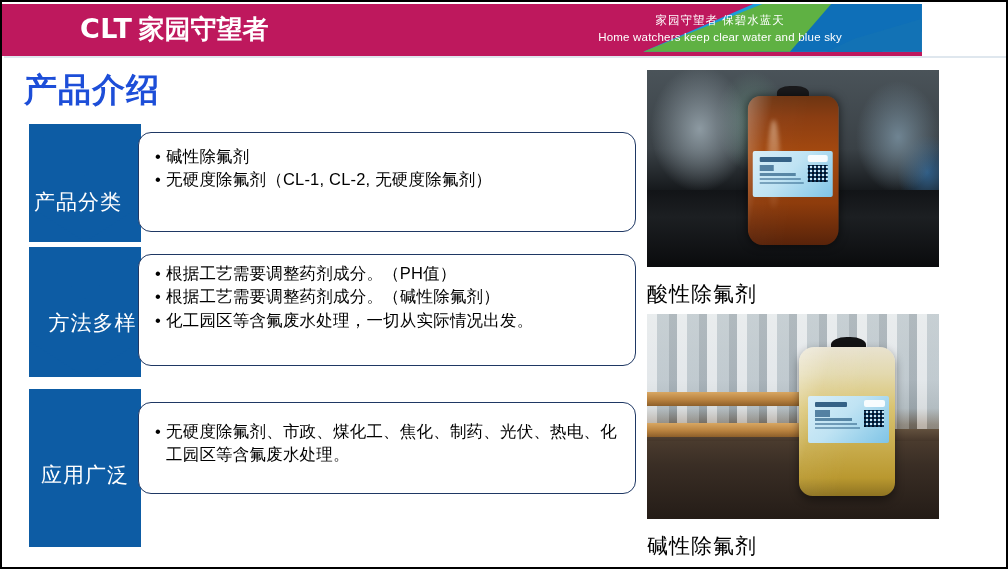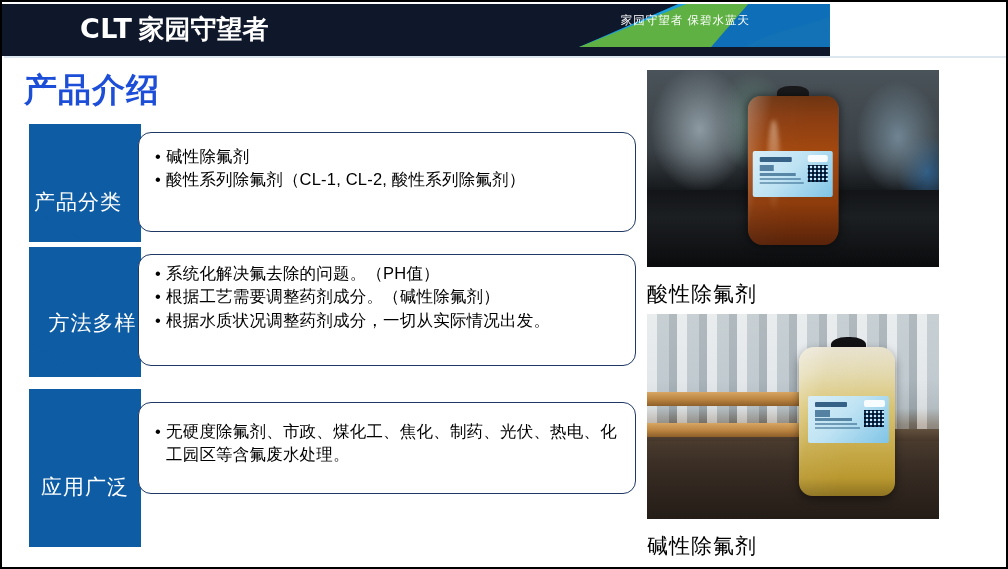--- a/index.html
+++ b/index.html
@@ -20,8 +20,8 @@
   
   .header {
     position: absolute; left: 0; top: 2px;
-    width: 828px; height: 52px;
-    background: #0f172a;
+    width: 920px; height: 52px;
+    background: #be185d;
     overflow: hidden;
   }
   .header-deco { position: absolute; inset: 0; }

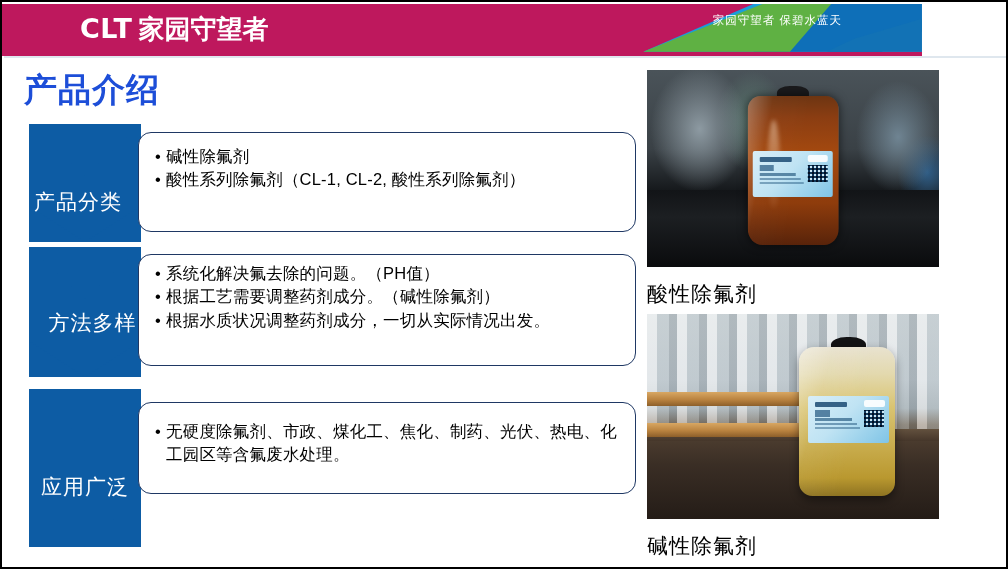--- a/index.html
+++ b/index.html
@@ -235,6 +235,7 @@
 
     <div class="tagline">
       <div class="tagline-cn">家园守望者 保碧水蓝天</div>
+      <div class="tagline-en">Home watchers keep clear water and blue sky</div>
     </div>
   </div>
   <div class="header-underline"></div>

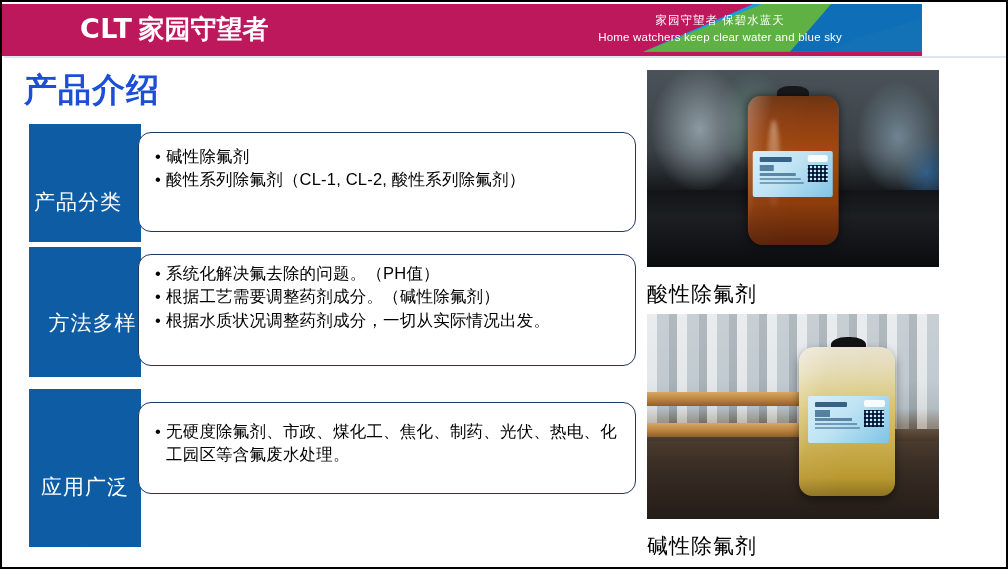--- a/index.html
+++ b/index.html
@@ -256,7 +256,7 @@
         </div>
         <div class="bullet-line">
           <span class="bullet-dot">•</span>
-          <span class="bullet-text">酸性系列除氟剂（CL-1, CL-2, 酸性系列除氟剂）</span>
+          <span class="bullet-text">无硬度除氟剂（CL-1, CL-2, 无硬度除氟剂）</span>
         </div>
       </div>
     </div>

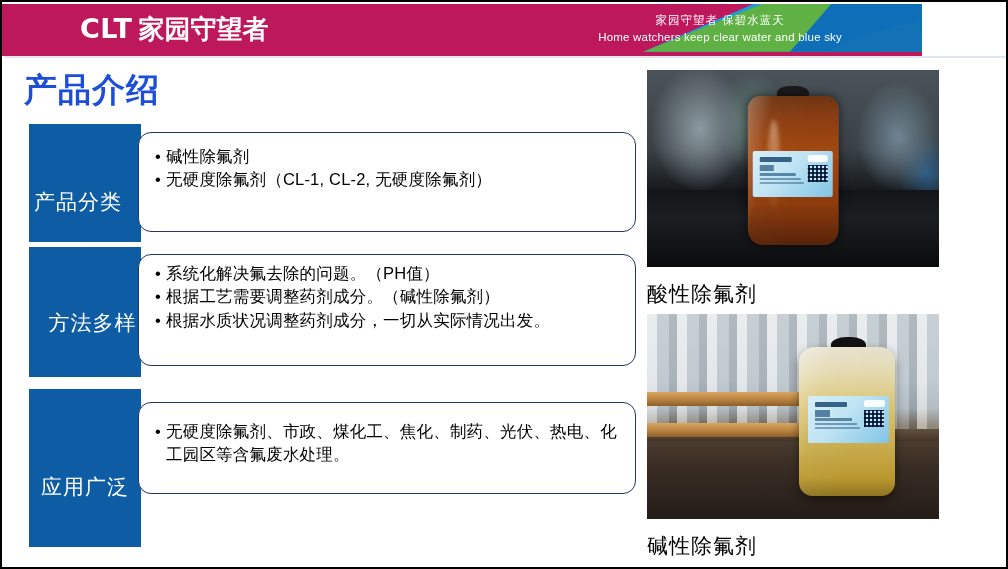--- a/index.html
+++ b/index.html
@@ -272,7 +272,7 @@
       <div class="box-inner" style="padding-top:7px;">
         <div class="bullet-line">
           <span class="bullet-dot">•</span>
-          <span class="bullet-text">系统化解决氟去除的问题。（PH值）</span>
+          <span class="bullet-text">根据工艺需要调整药剂成分。（PH值）</span>
         </div>
         <div class="bullet-line">
           <span class="bullet-dot">•</span>

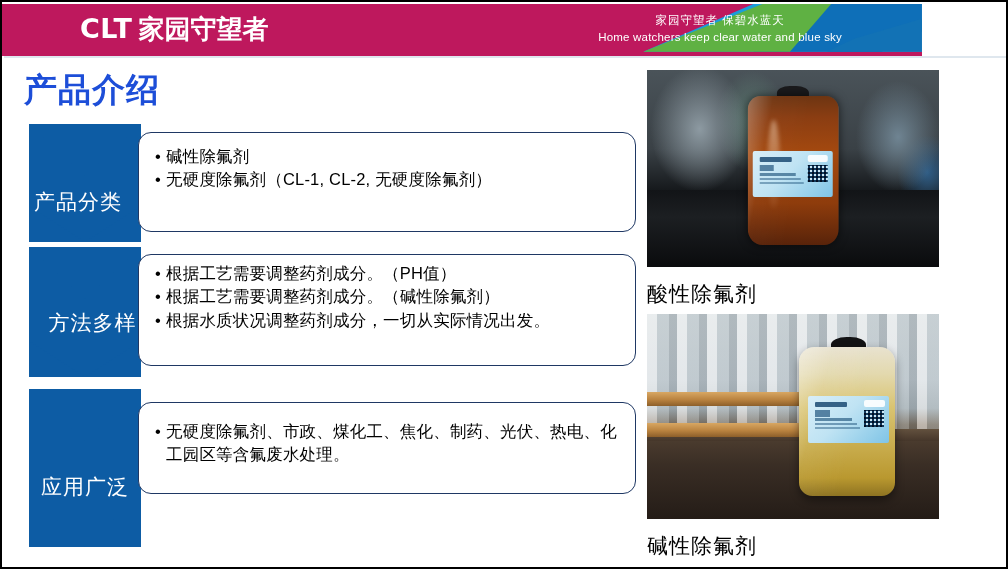--- a/index.html
+++ b/index.html
@@ -280,7 +280,7 @@
         </div>
         <div class="bullet-line">
           <span class="bullet-dot">•</span>
-          <span class="bullet-text">根据水质状况调整药剂成分，一切从实际情况出发。</span>
+          <span class="bullet-text">化工园区等含氟废水处理，一切从实际情况出发。</span>
         </div>
       </div>
     </div>

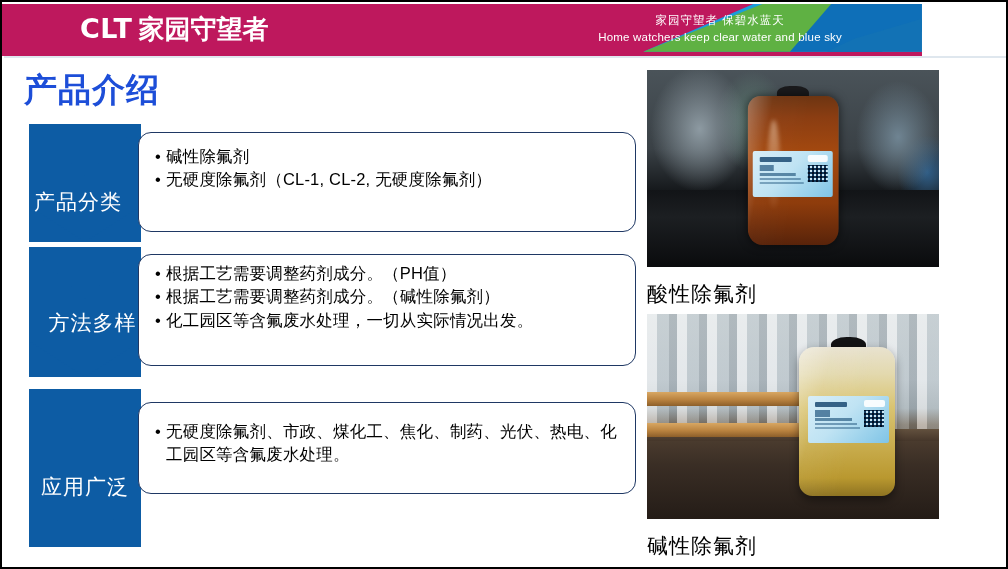--- a/index.html
+++ b/index.html
@@ -290,7 +290,7 @@
     <svg class="chev" style="left:27px; top:387px; width:112px; height:158px;" viewBox="0 0 112 158" preserveAspectRatio="none">
       <polygon points="0,0 56,52 112,0 112,104 56,158 0,104" fill="#0d5ca4"></polygon>
     </svg>
-    <div class="chev-label" style="left:27px; top:459px;margin-top:12px;">应用广泛</div>
+    <div class="chev-label" style="left:27px; top:459px;">应用广泛</div>
 
     <div class="box" style="left:136px; top:400px; width:498px; height:92px;">
       <div class="box-inner" style="padding-top:17px;">

